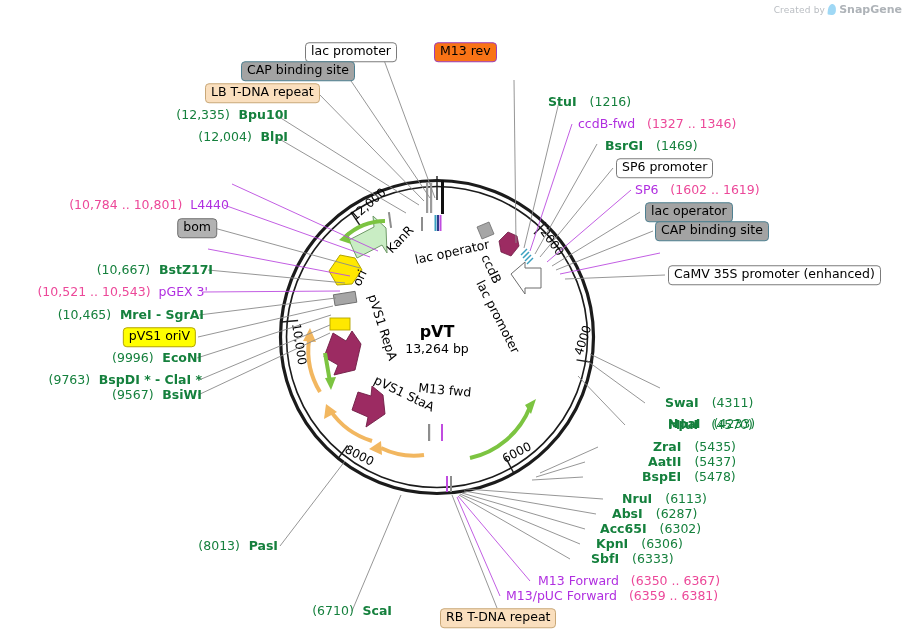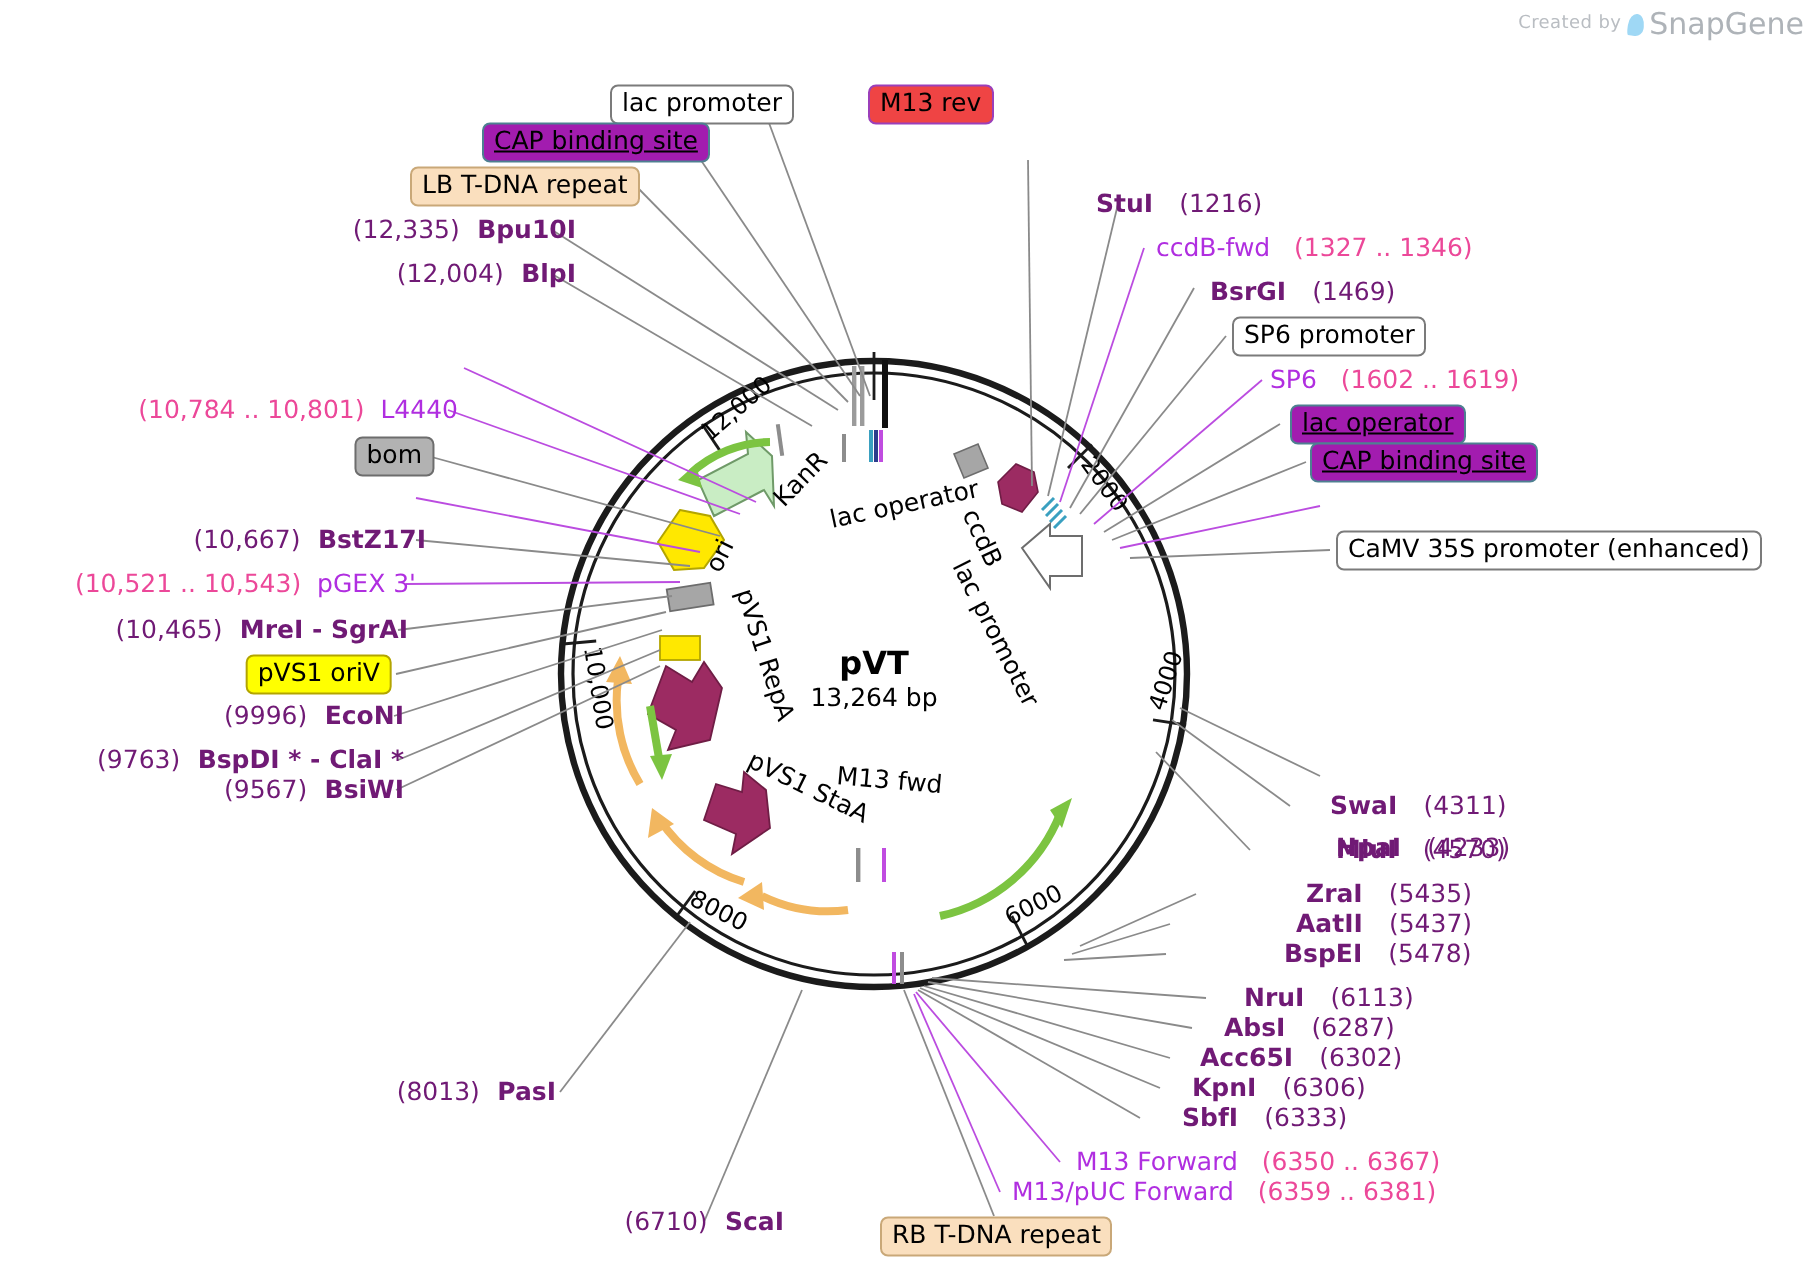--- a/index.html
+++ b/index.html
@@ -20,7 +20,7 @@
     display:flex;align-items:center;gap:3px;
     font-family:"DejaVu Sans","Liberation Sans",sans-serif;
   }
-  .credit .brand{color:#aeb3b8;font-weight:400;font-size:15px;letter-spacing:0;}
+  .credit .brand{color:#aeb3b8;font-weight:700;font-size:11px;letter-spacing:0;}
   .credit .leaf{display:inline-block;width:8px;height:11px;
     background:#9fd8f5;border-radius:55% 55% 55% 10%/60% 60% 40% 40%;transform:rotate(8deg);}
 

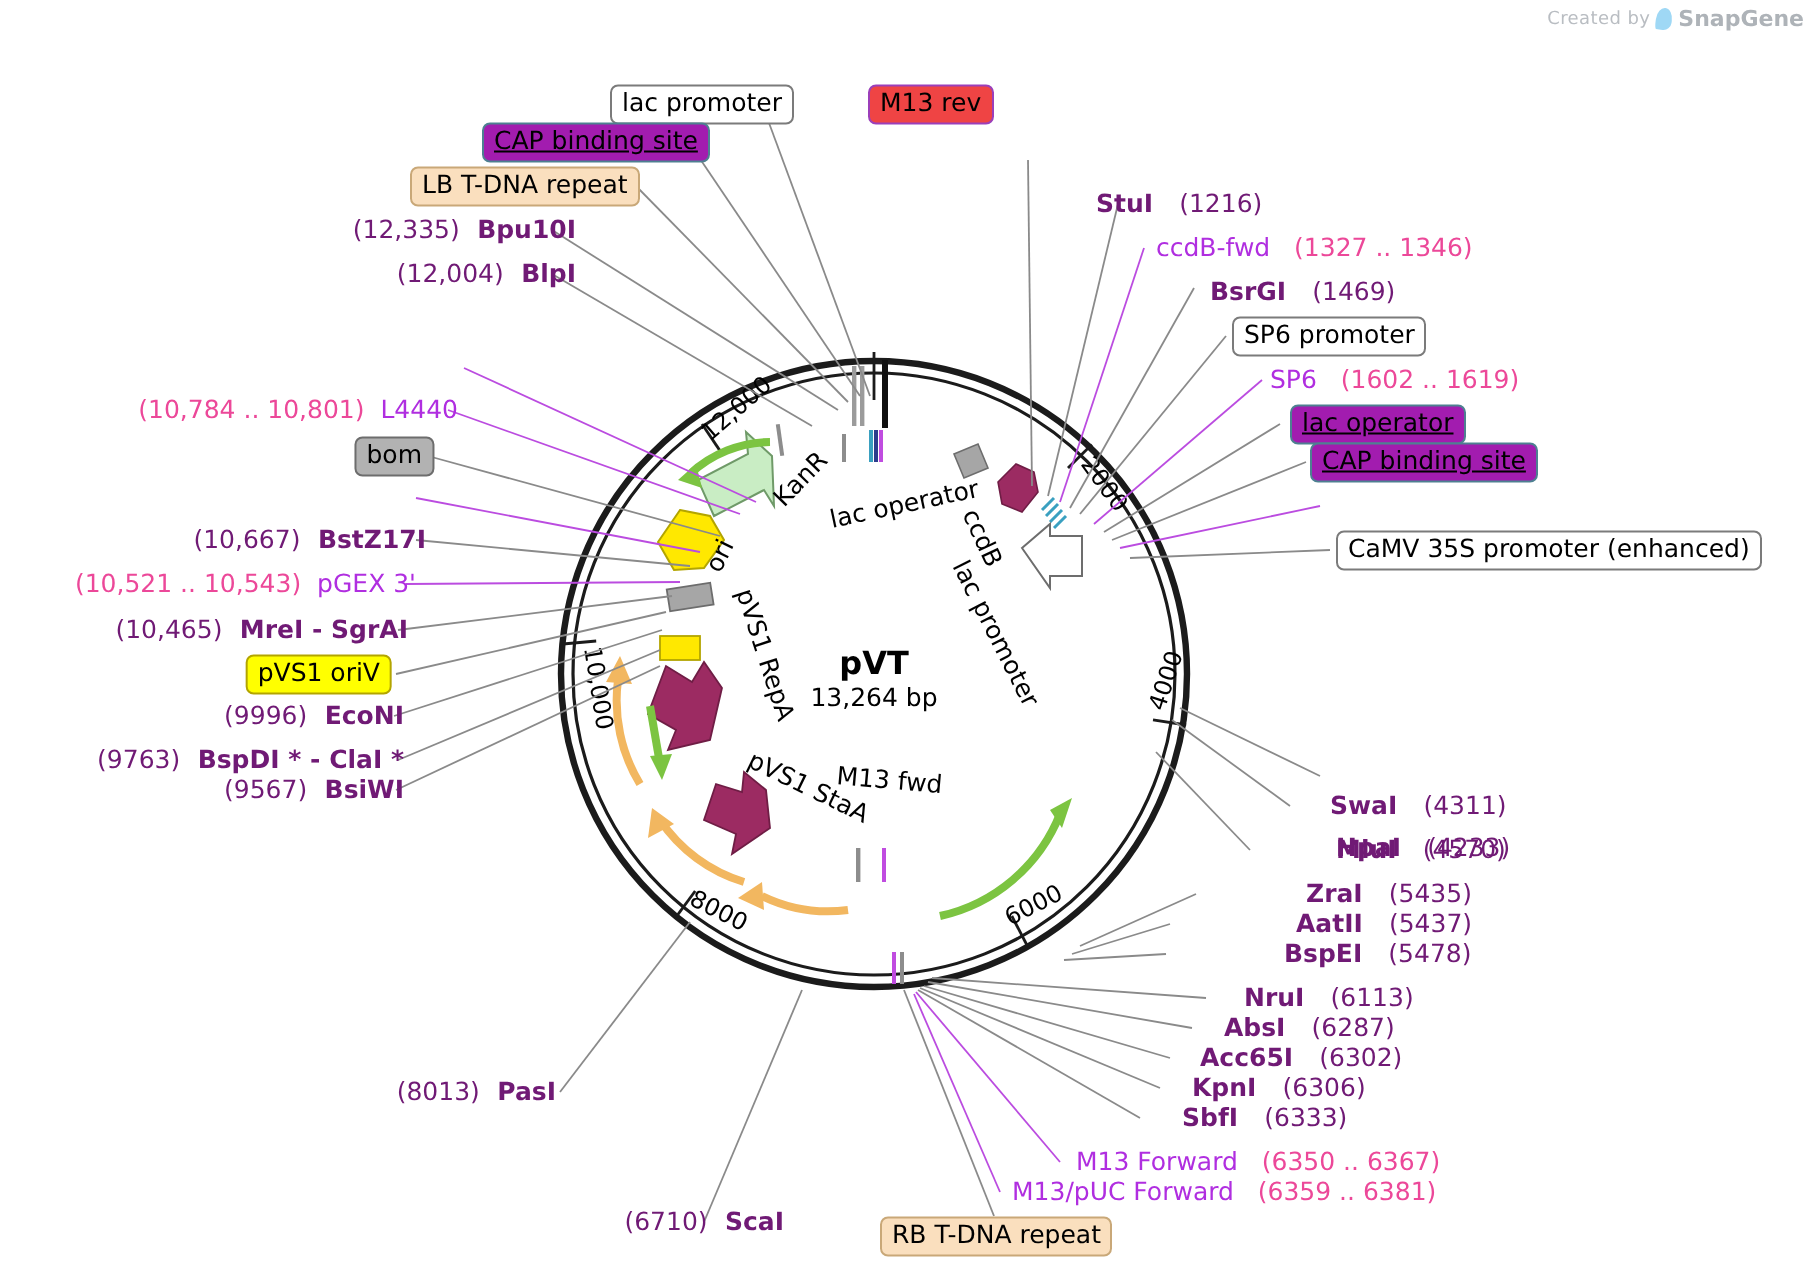--- a/index.html
+++ b/index.html
@@ -46,7 +46,7 @@
   .boxlbl.gray{background:#b2b2b2;border-color:#6d6d6d;}
   .boxlbl.teal{background:#a21caf;border-color:#4e8091;text-decoration:underline;}
   .boxlbl.tan{background:#fadfbe;border-color:#c9a878;}
-  .boxlbl.violet{background:#ef4444;border-color:#9b3fba;}
+  .boxlbl.violet{background:#f97316;border-color:#9b3fba;}
   .boxlbl.yellow{background:#ffff00;border-color:#b3a500;}
   .boxlbl.r{transform:translate(-100%,-50%);}
   .boxlbl.l{transform:translate(0,-50%);}

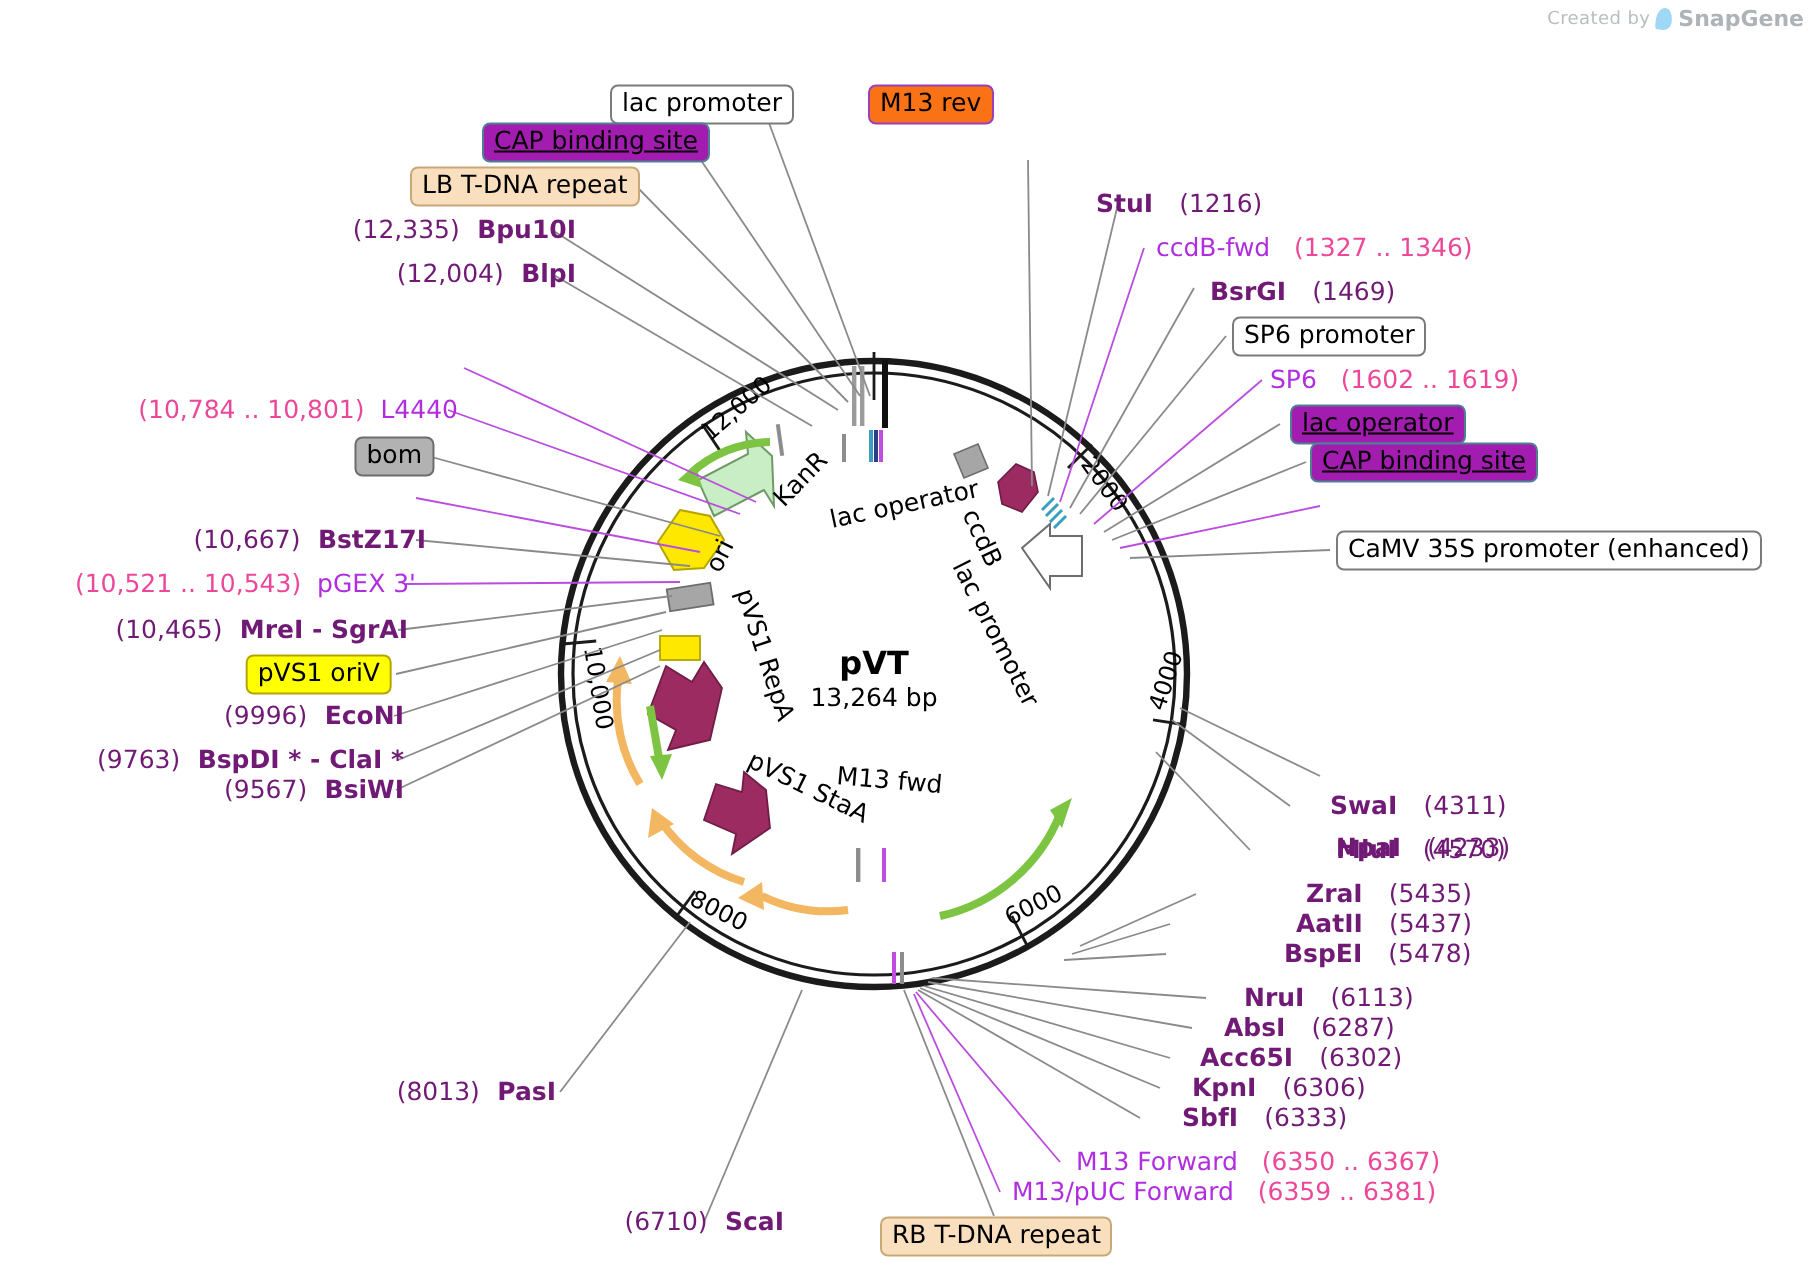--- a/index.html
+++ b/index.html
@@ -44,7 +44,7 @@
     border:1px solid #7b7b7b;background:#fff;
   }
   .boxlbl.gray{background:#b2b2b2;border-color:#6d6d6d;}
-  .boxlbl.teal{background:#a21caf;border-color:#4e8091;text-decoration:underline;}
+  .boxlbl.teal{background:#a3a3a3;border-color:#4e8091;}
   .boxlbl.tan{background:#fadfbe;border-color:#c9a878;}
   .boxlbl.violet{background:#f97316;border-color:#9b3fba;}
   .boxlbl.yellow{background:#ffff00;border-color:#b3a500;}

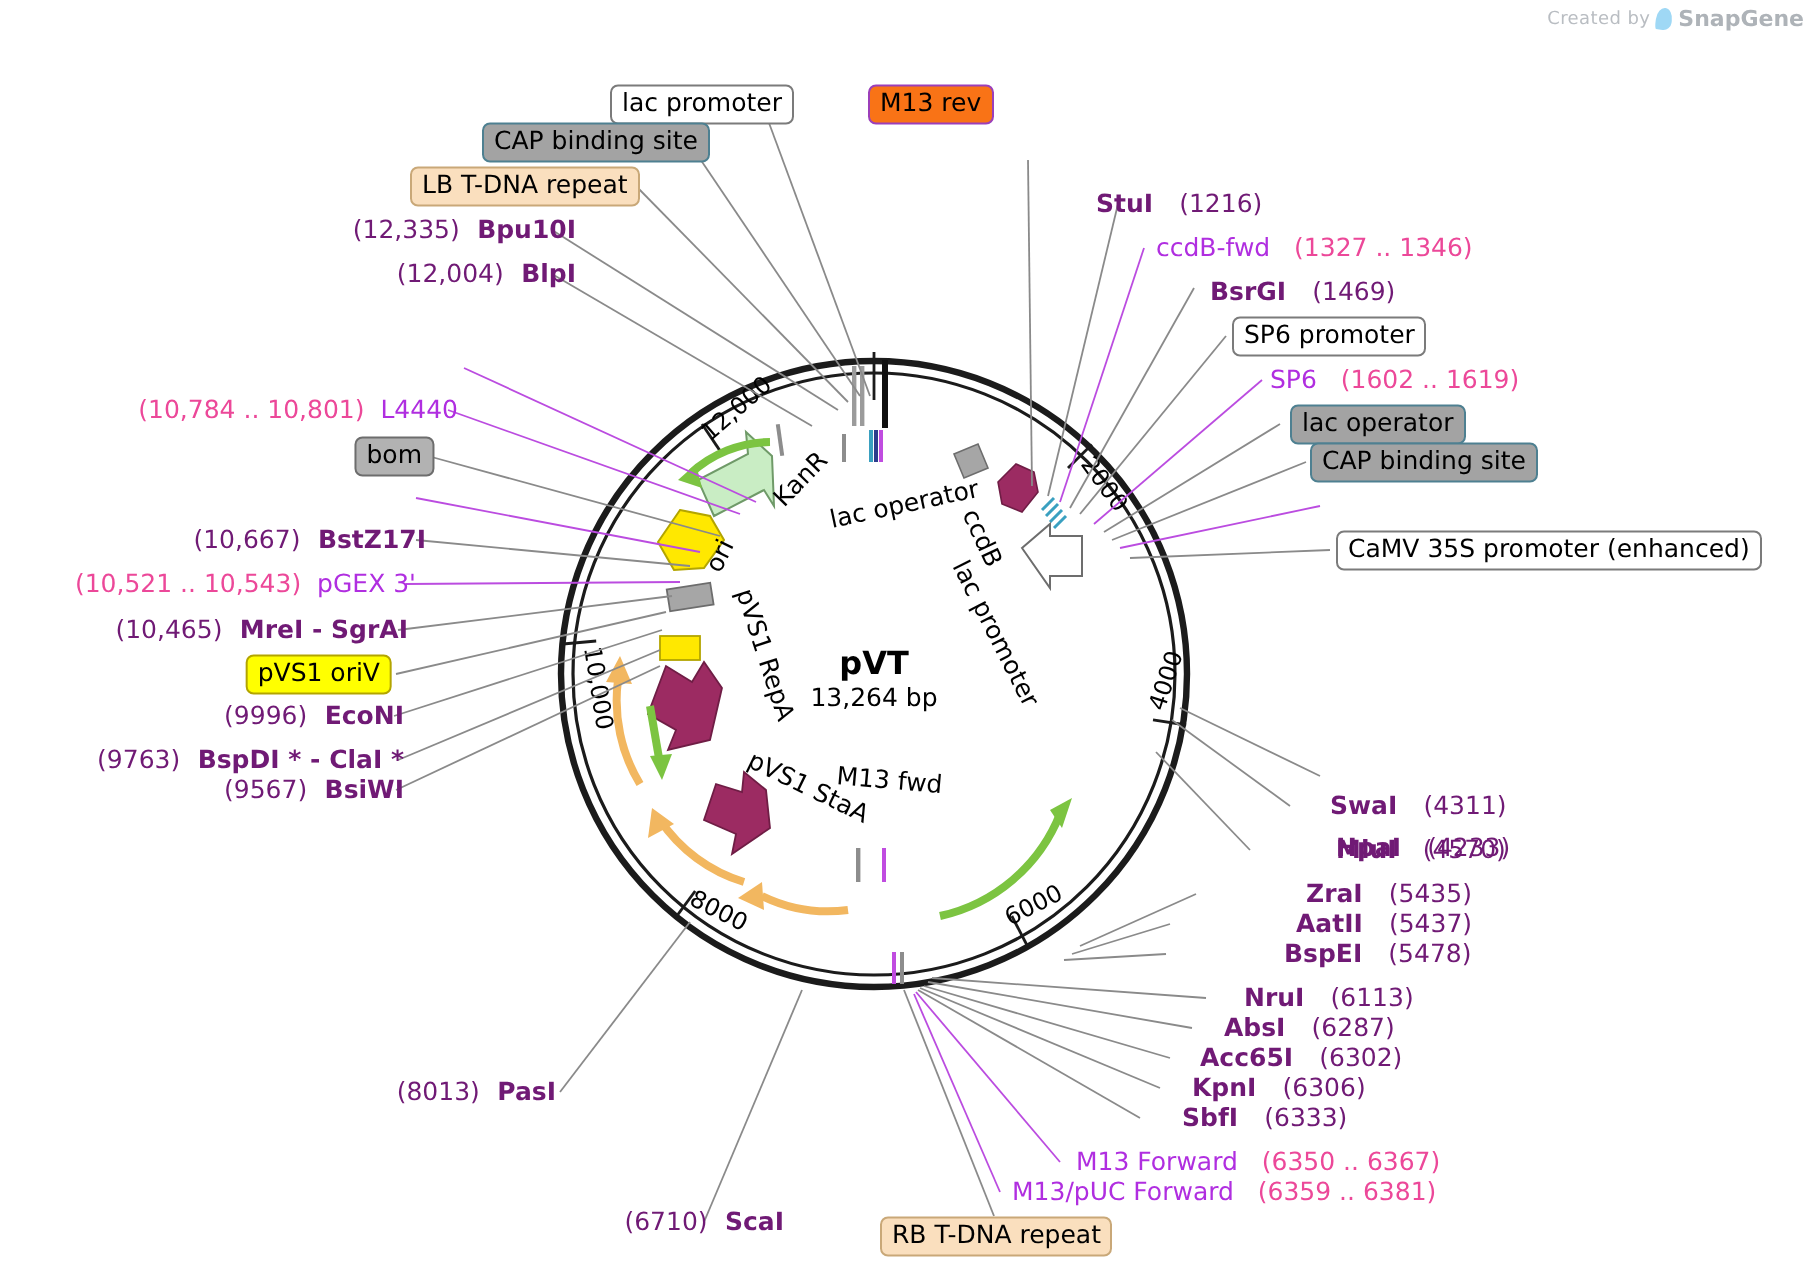--- a/index.html
+++ b/index.html
@@ -27,7 +27,7 @@
   
   .lbl{
     position:absolute;white-space:nowrap;
-    font-size:12.5px;color:#701a75;line-height:1;
+    font-size:12.5px;color:#15803d;line-height:1;
   }
   .lbl.enz{font-weight:700;}
   .lbl .pos{font-weight:400;}

